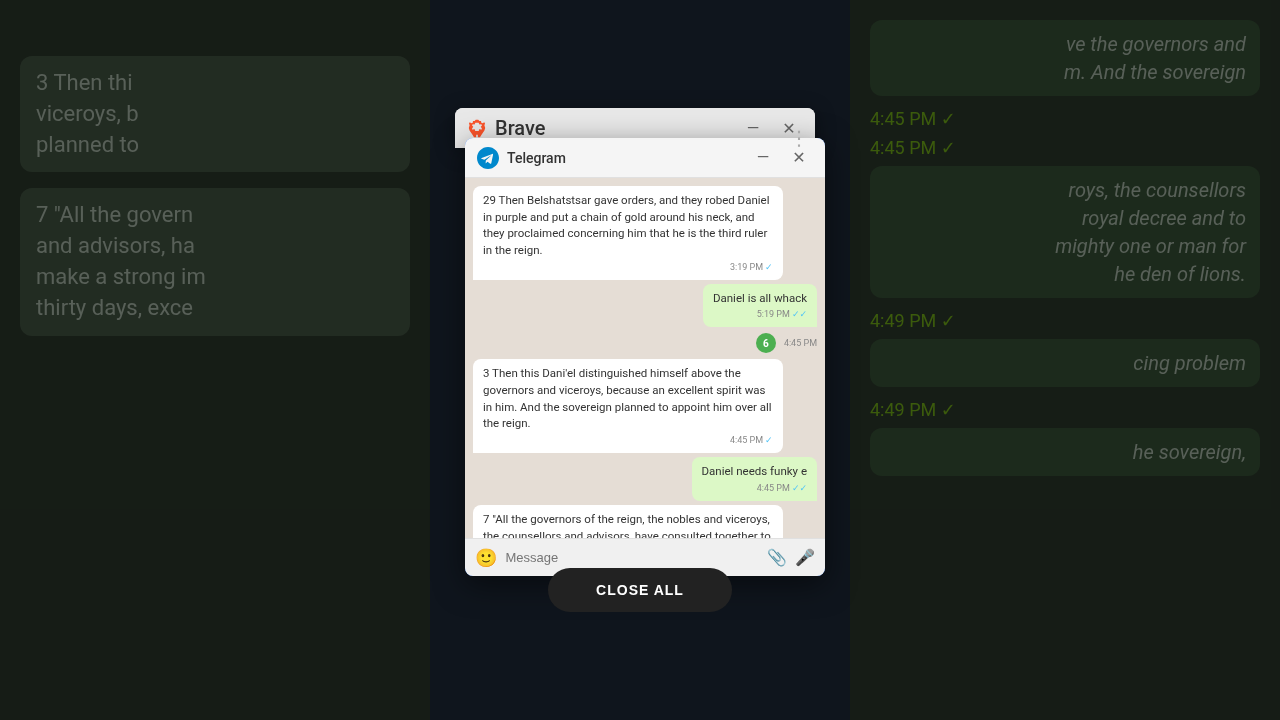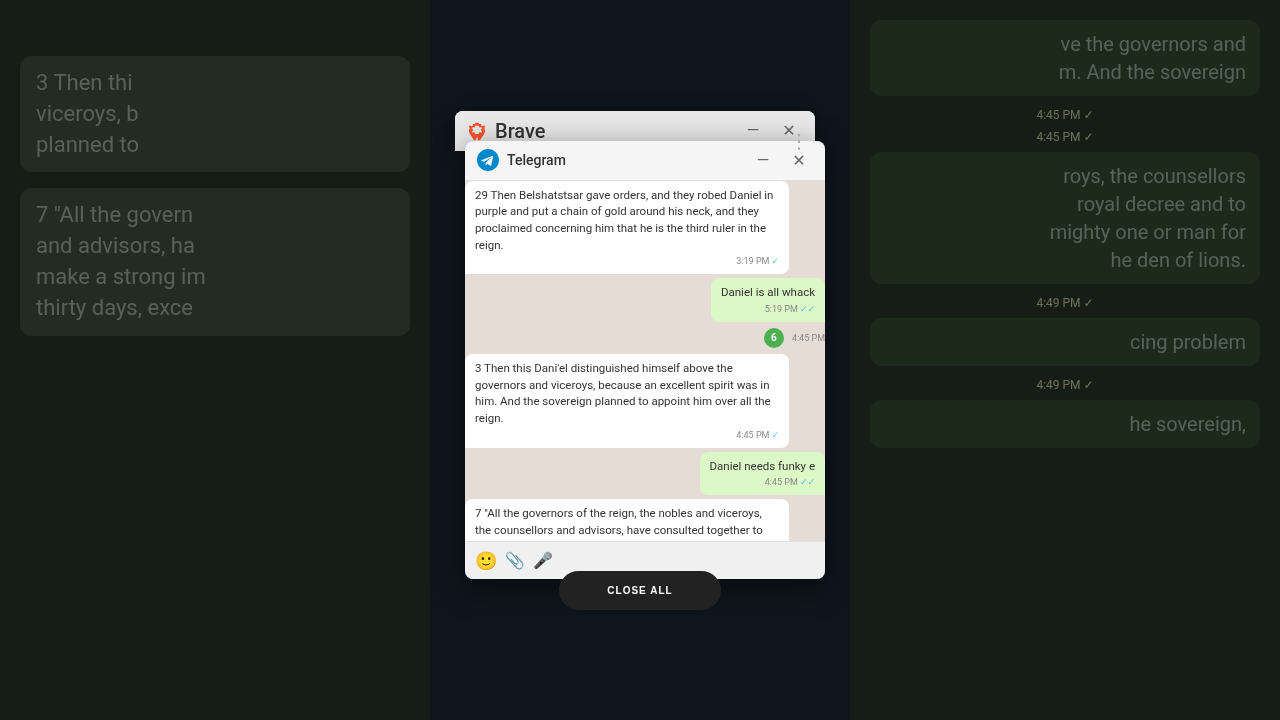--- a/index.html
+++ b/index.html
@@ -64,6 +64,7 @@
       font-size: 20px;
       line-height: 1.4;
       text-align: right;
+      font-style: italic;
     }
 
     .bg-timestamp {

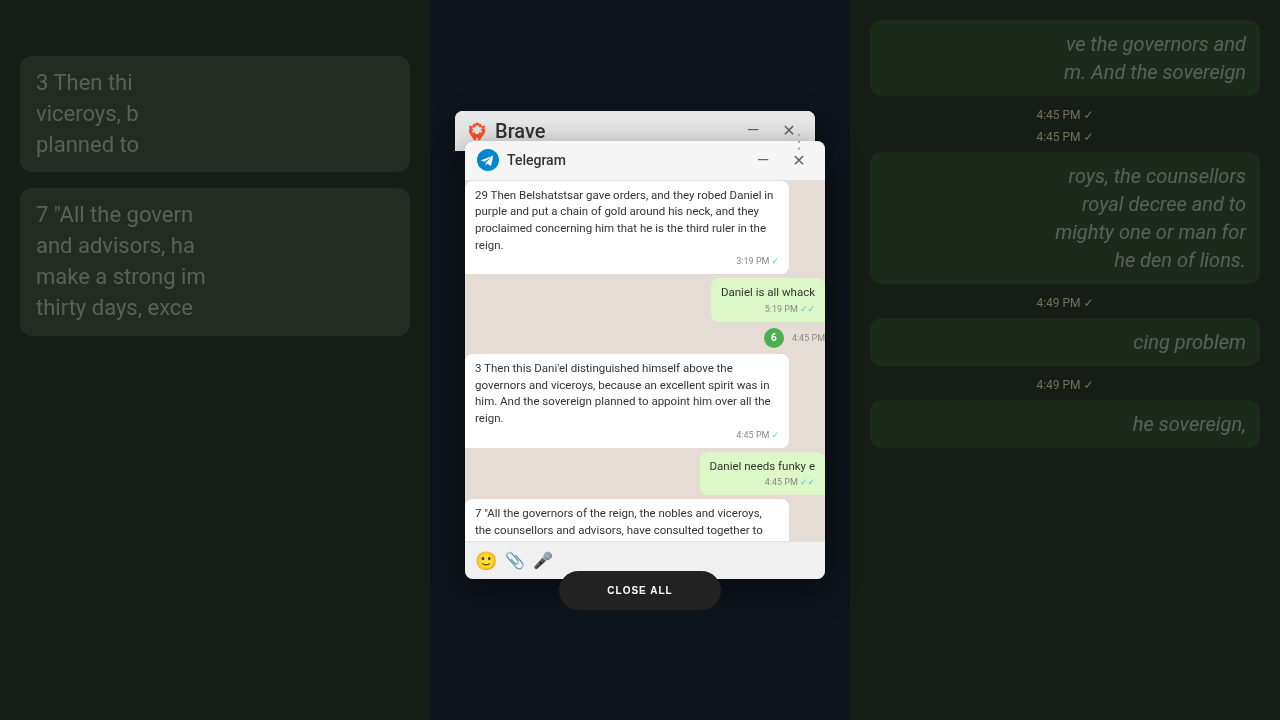--- a/index.html
+++ b/index.html
@@ -68,9 +68,9 @@
     }
 
     .bg-timestamp {
-      color: #fef9c3;
-      font-size: 12px;
-      text-align: center;
+      color: #84cc16;
+      font-size: 18px;
+      text-align: left;
       margin-bottom: 8px;
     }
 

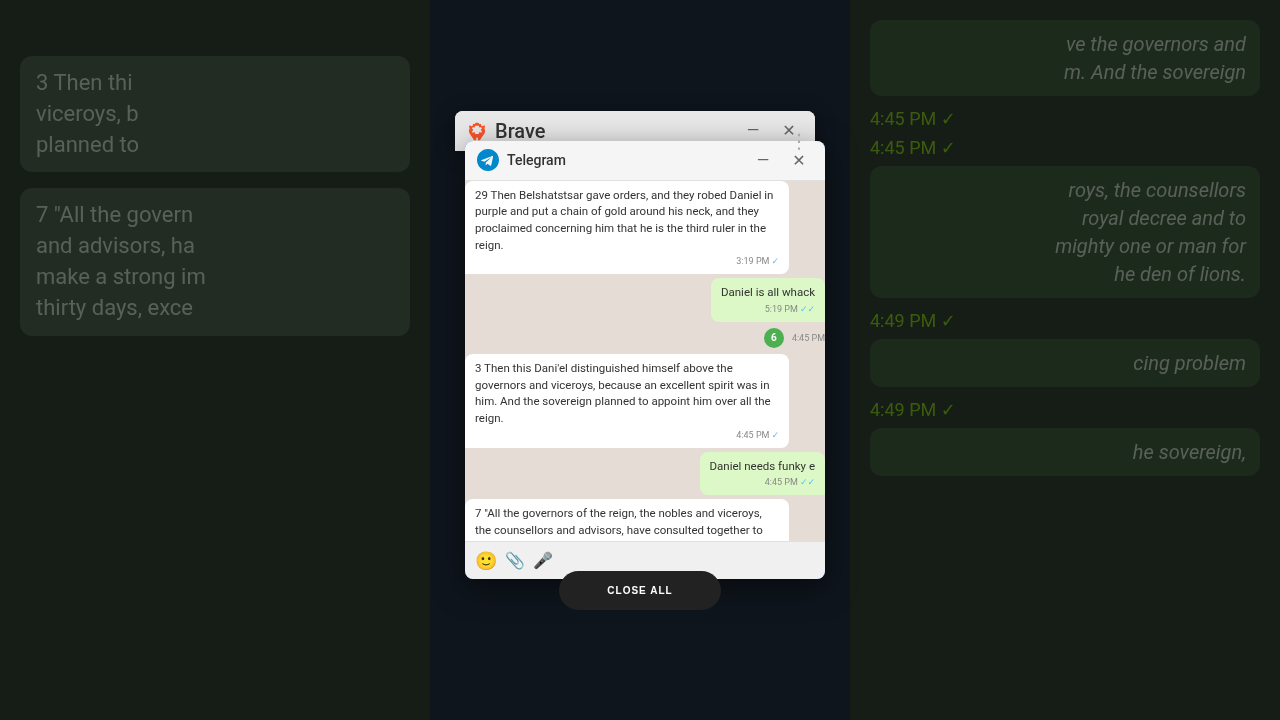--- a/index.html
+++ b/index.html
@@ -185,6 +185,7 @@
     
     .chat-area {
       background: #e5ddd5;
+      padding: 8px;
       height: 360px;
       overflow-y: auto;
       display: flex;

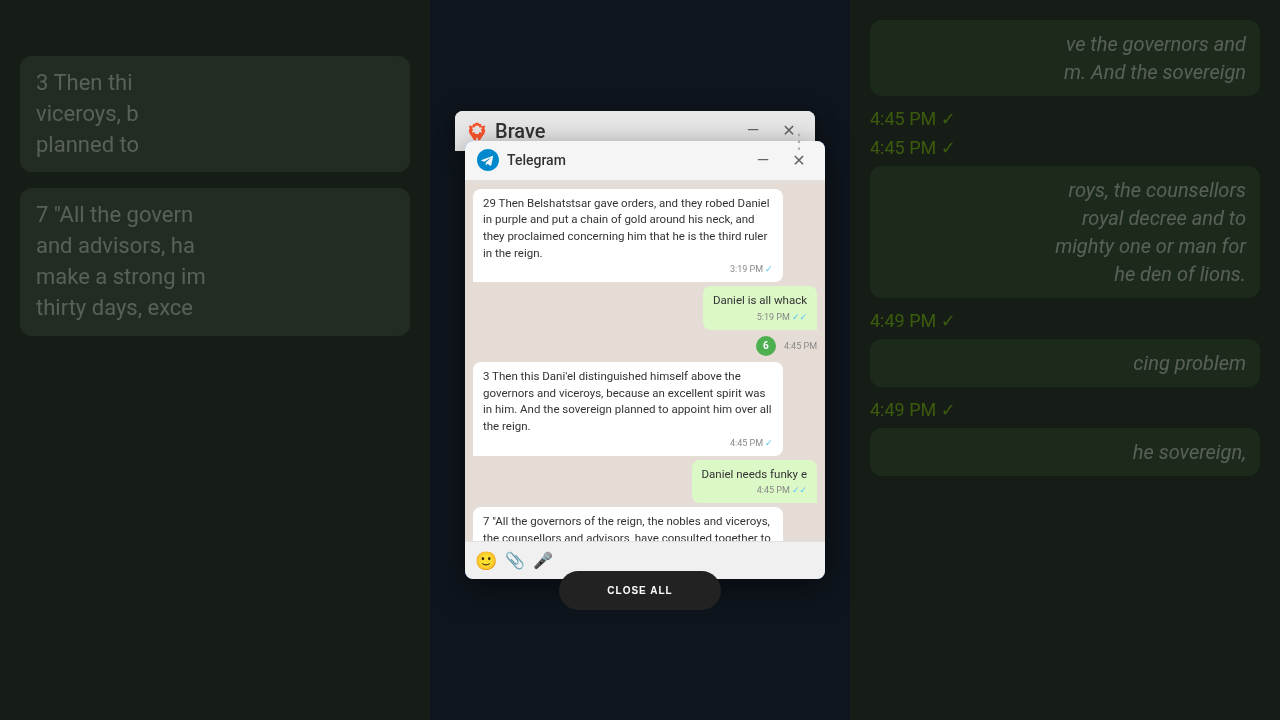--- a/index.html
+++ b/index.html
@@ -439,6 +439,7 @@
 
       <div class="msg-input-area">
         <span class="msg-emoji-btn">🙂</span>
+        <input class="msg-input" type="text" placeholder="Message" style="">
         <span class="msg-attach-btn">📎</span>
         <span class="msg-mic-btn">🎤</span>
       </div>

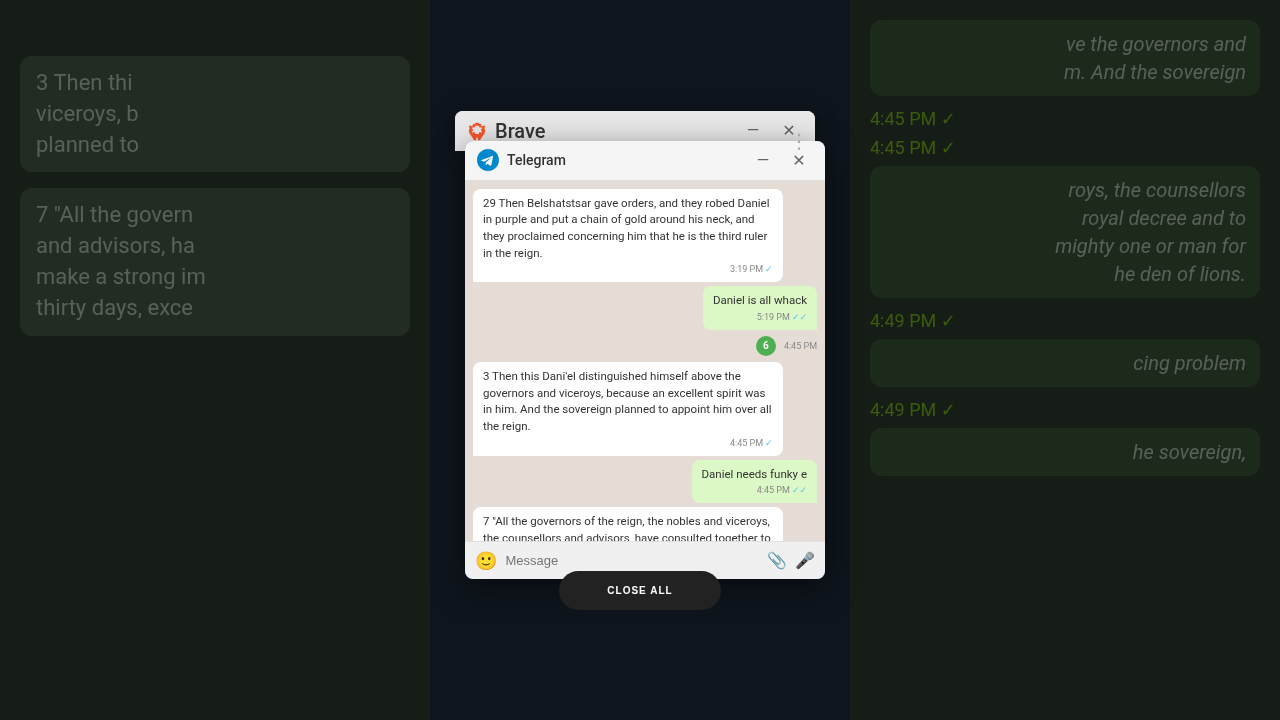--- a/index.html
+++ b/index.html
@@ -304,7 +304,7 @@
       border: none;
       border-radius: 30px;
       padding: 14px 48px;
-      font-size: 10px;
+      font-size: 14px;
       font-weight: 700;
       letter-spacing: 1px;
       cursor: pointer;

